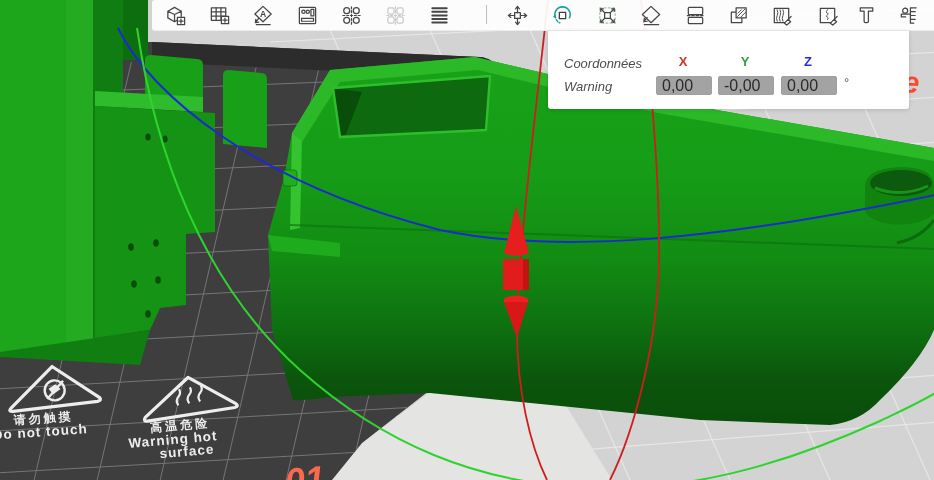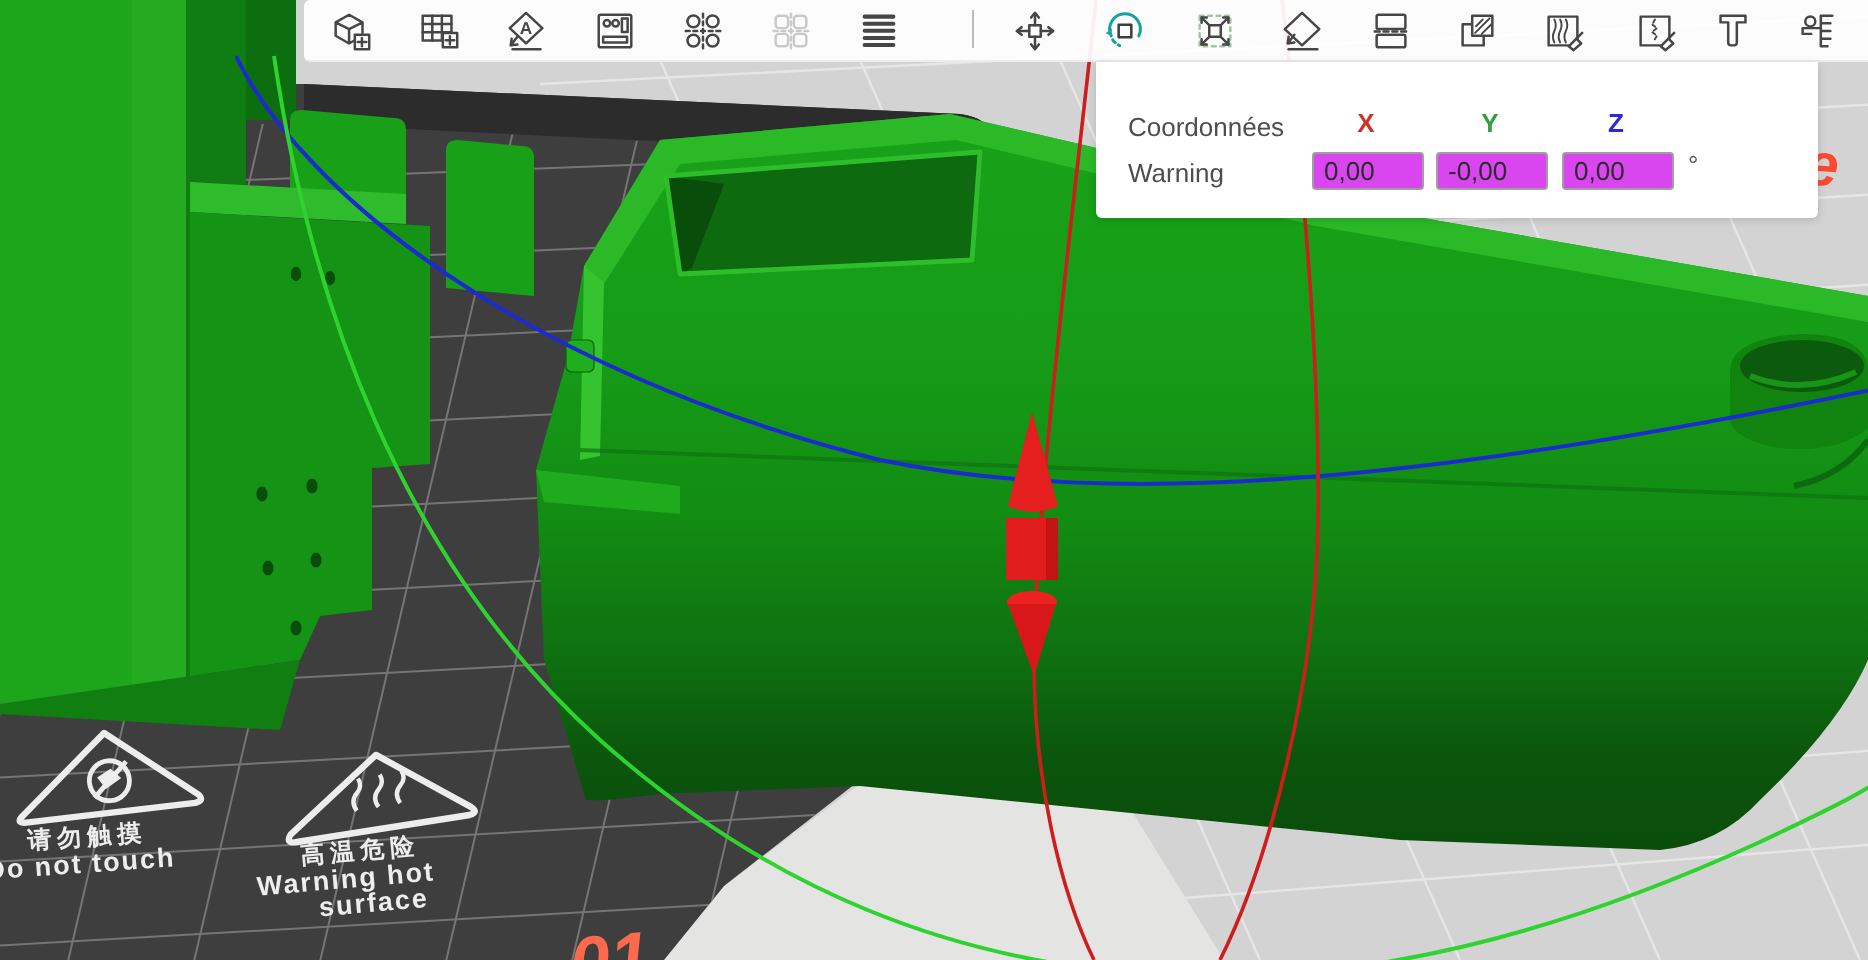--- a/index.html
+++ b/index.html
@@ -13,7 +13,7 @@
   .tbsep{position:absolute;top:5px;width:1px;height:19px;background:#bdbdbd;}
   
   #coordpanel{position:absolute;left:548px;top:31px;width:361px;height:78px;background:#ffffff;box-shadow:0 1px 4px rgba(0,0,0,0.15);border-radius:0 0 3px 3px;font-size:13px;color:#4d4d4d;}
-  .pl{position:absolute;white-space:nowrap;}
+  .pl{position:absolute;white-space:nowrap;font-style:italic;}
   .axis{position:absolute;top:23px;width:20px;text-align:center;font-weight:bold;font-size:13px;}
   .pinput{position:absolute;top:45px;width:49px;height:17px;border:1px solid #9f9f9f;border-radius:2px;font-family:"Liberation Sans",sans-serif;font-size:13px;color:#2b2b2b;padding:0 0 0 5px;background:#d946ef;}
   .deg{position:absolute;top:44px;left:296px;color:#555;font-size:13px;}

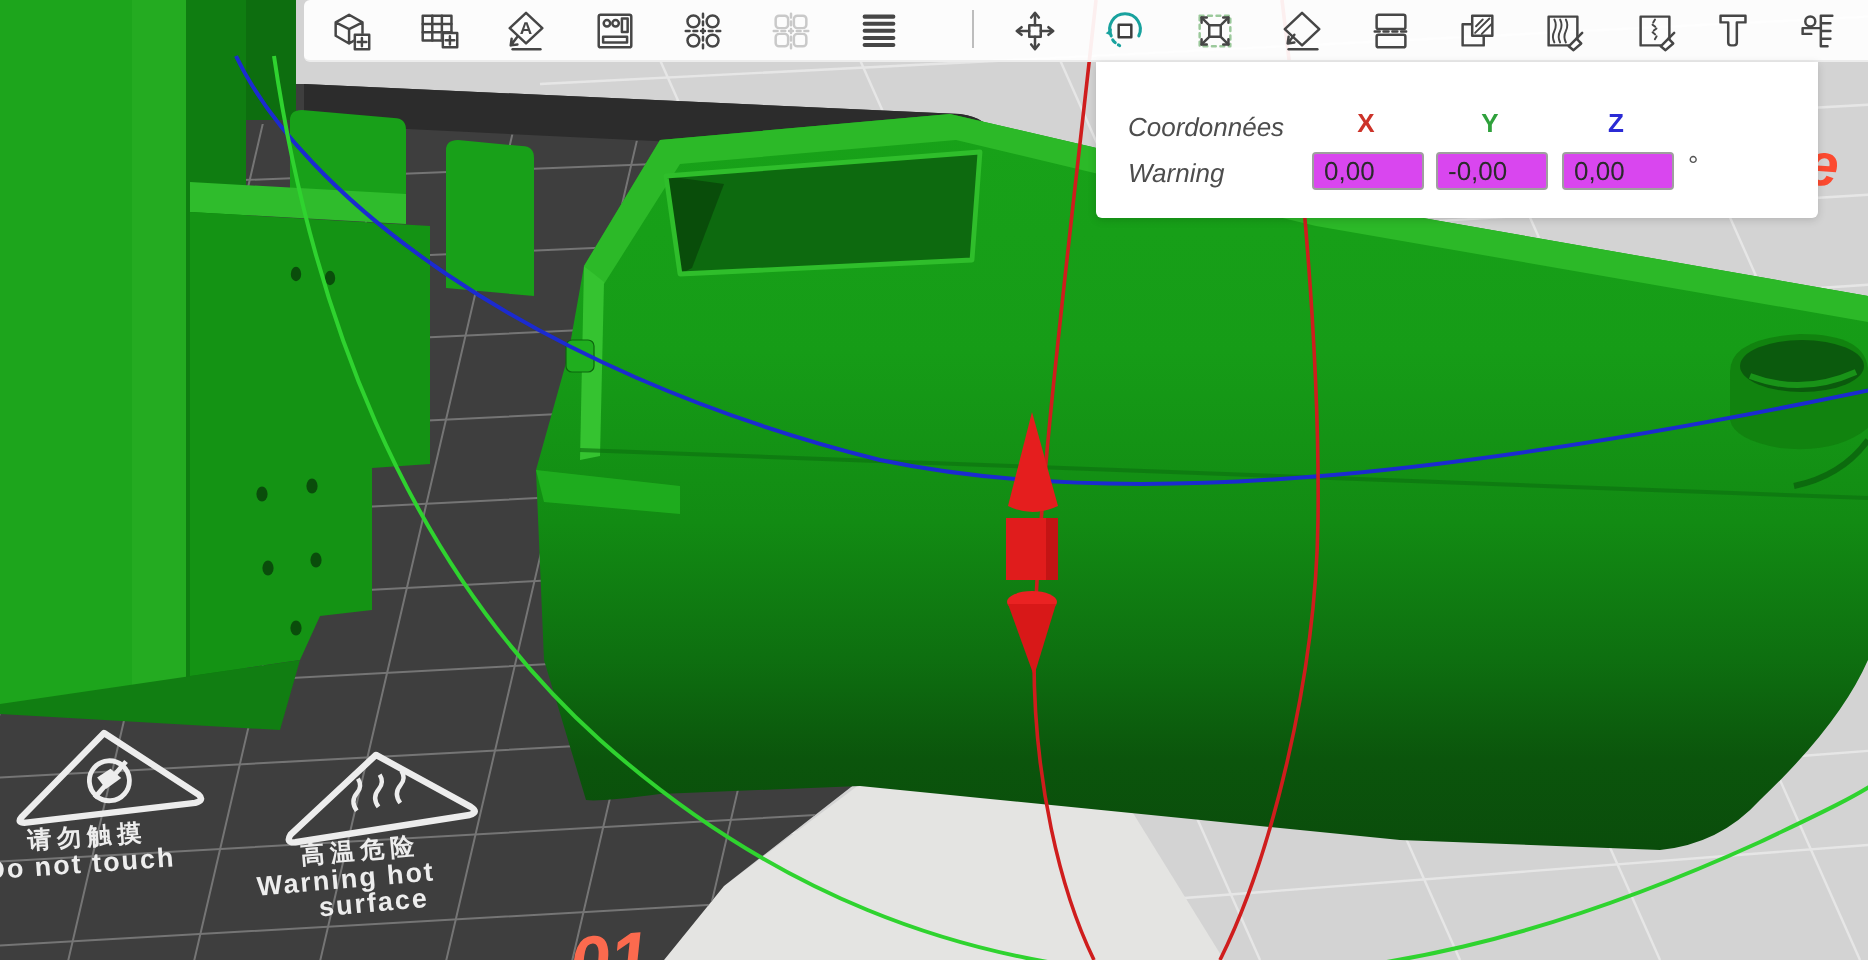--- a/index.html
+++ b/index.html
@@ -15,7 +15,7 @@
   #coordpanel{position:absolute;left:548px;top:31px;width:361px;height:78px;background:#ffffff;box-shadow:0 1px 4px rgba(0,0,0,0.15);border-radius:0 0 3px 3px;font-size:13px;color:#4d4d4d;}
   .pl{position:absolute;white-space:nowrap;font-style:italic;}
   .axis{position:absolute;top:23px;width:20px;text-align:center;font-weight:bold;font-size:13px;}
-  .pinput{position:absolute;top:45px;width:49px;height:17px;border:1px solid #9f9f9f;border-radius:2px;font-family:"Liberation Sans",sans-serif;font-size:13px;color:#2b2b2b;padding:0 0 0 5px;background:#d946ef;}
+  .pinput{position:absolute;top:45px;width:49px;height:17px;border:1px solid #9f9f9f;border-radius:2px;font-family:"Liberation Sans",sans-serif;font-size:16px;color:#2b2b2b;padding:0 0 0 5px;background:#a3a3a3;}
   .deg{position:absolute;top:44px;left:296px;color:#555;font-size:13px;}
 </style>
 </head>

